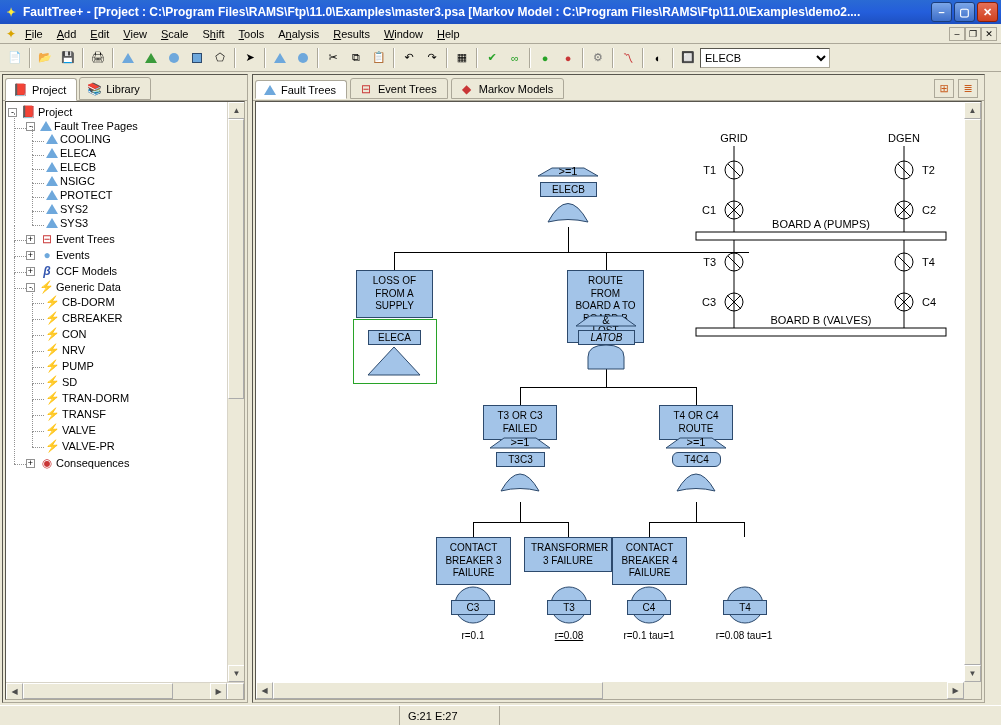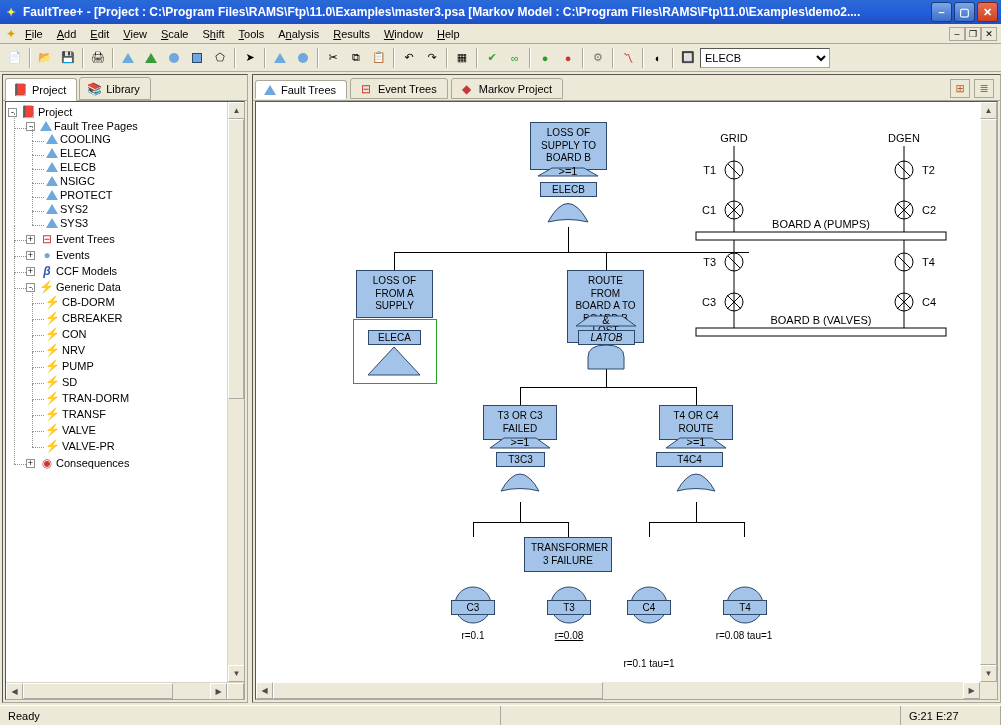--- a/index.html
+++ b/index.html
@@ -51,7 +51,7 @@
 
 .splitter { width: 4px; background: #ece9d8; cursor: col-resize; }
 
-.content { flex: 1; display: flex; flex-direction: column; background: #ece9d8; border: 1px inset #aca899; margin: 2px 0 2px 0; }
+.content { flex: 1; display: flex; flex-direction: column; background: #ece9d8; border: 1px inset #aca899; margin: 2px 16px 2px 0; }
 .content-tabs { height: 26px; display: flex; padding: 2px 2px 0 2px; border-bottom: 1px solid #aca899; align-items: center; }
 .content-tabs .ctab { padding: 3px 10px 2px 8px; border: 1px solid #aca899; border-radius: 3px 3px 0 0; margin-right: 3px; display: flex; align-items: center; gap: 5px; background: #ece9d8; }
 .content-tabs .ctab.active { background: white; border-bottom: 1px solid white; position: relative; top: 1px; }

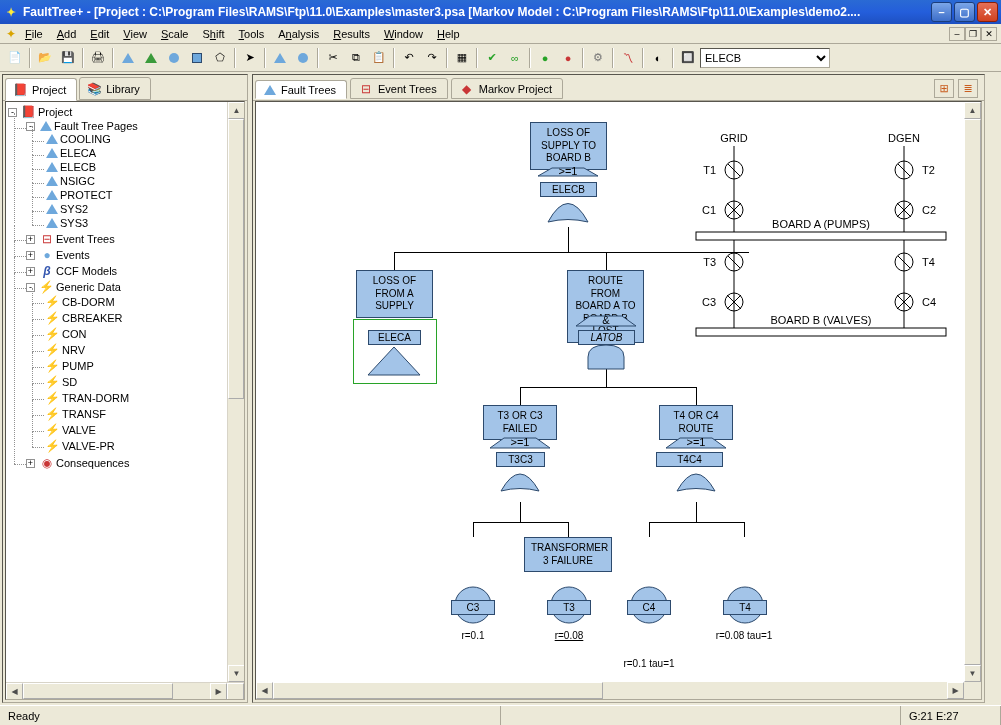--- a/index.html
+++ b/index.html
@@ -378,7 +378,7 @@
         </div>
       <div class="ctab">
           <span class="ico" style="color:#c93636;">◆</span>
-          <span>Markov Project</span>
+          <span>Markov Models</span>
         </div>
       <div class="right-btns">
         <div class="rb" style="color:#c95d1f;">⊞</div>

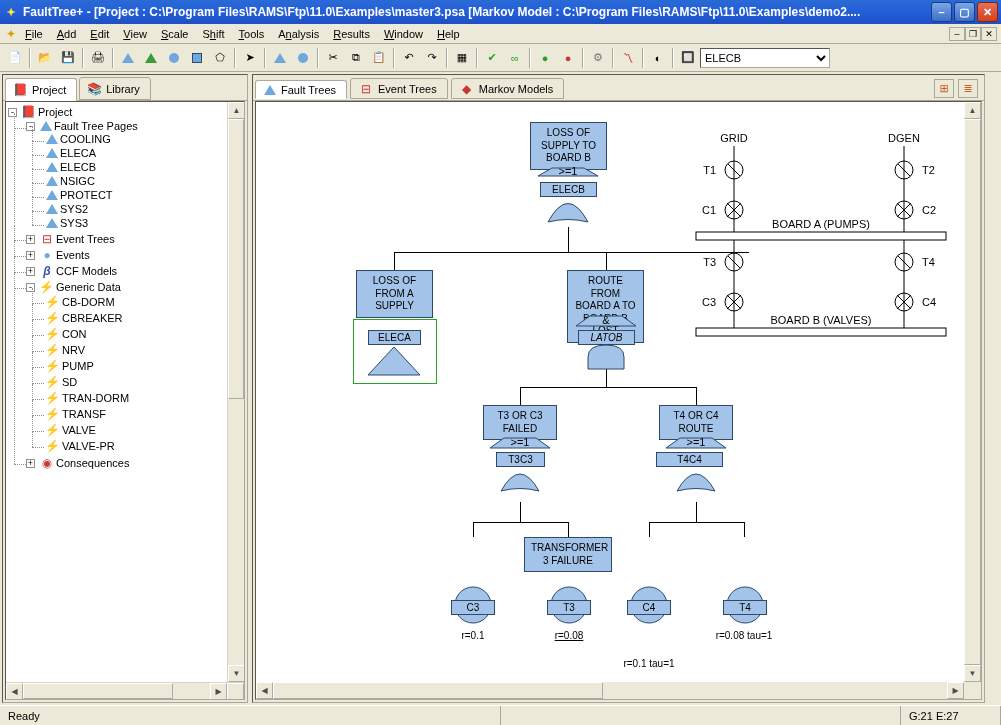--- a/index.html
+++ b/index.html
@@ -409,7 +409,6 @@
         <div class="ft-line v" style="left:393px;top:420px;height:15px;"></div>
         <div class="ft-line v" style="left:488px;top:420px;height:15px;"></div>
 
-        <div class="ft-box" style="left:274px;top:20px;width:77px;">LOSS OF SUPPLY TO BOARD B</div>
         <svg style="position:absolute;left:282px;top:66px;" width="60" height="32">
           <polygon points="0,8 14,0 46,0 60,8 30,8" fill="#a3c4e8" stroke="#2d4a6d"></polygon>
           <text x="30" y="7" font-size="9" text-anchor="middle">&gt;=1</text>

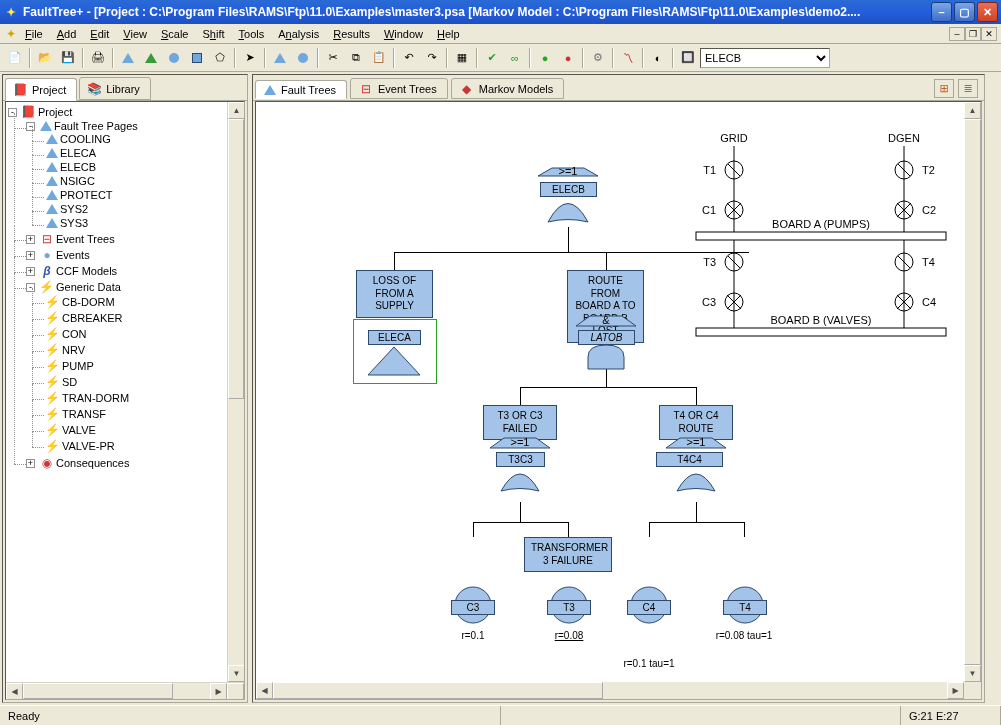--- a/index.html
+++ b/index.html
@@ -450,7 +450,7 @@
           <polygon points="0,10 14,0 46,0 60,10 30,10" fill="#a3c4e8" stroke="#2d4a6d"></polygon>
           <text x="30" y="8" font-size="9" text-anchor="middle">&gt;=1</text>
         </svg>
-        <div class="ft-gate-label" style="left:400px;top:350px;width:67px;">T4C4</div>
+        <div class="ft-gate-label" style="left:416px;top:350px;width:49px;border-radius:6px;">T4C4</div>
         <svg style="position:absolute;left:421px;top:365px;" width="38" height="28">
           <path d="M0 24 Q19 -10 38 24 Q19 19 0 24 Z" fill="#a3c4e8" stroke="#2d4a6d"></path>
         </svg>

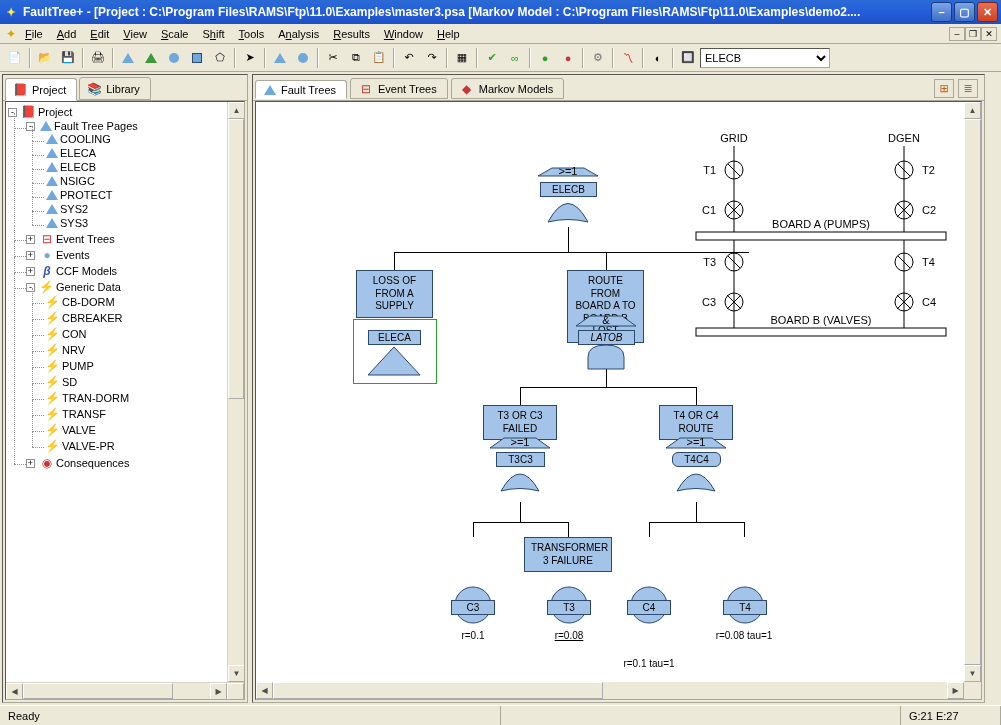--- a/index.html
+++ b/index.html
@@ -455,6 +455,7 @@
           <path d="M0 24 Q19 -10 38 24 Q19 19 0 24 Z" fill="#a3c4e8" stroke="#2d4a6d"></path>
         </svg>
 
+        <div class="ft-box" style="left:180px;top:435px;width:75px;">CONTACT BREAKER 3 FAILURE</div>
         <svg style="position:absolute;left:192px;top:484px;" width="50" height="38">
             <circle cx="25" cy="19" r="18" fill="#a3c4e8" stroke="#2d4a6d"></circle>
           </svg>

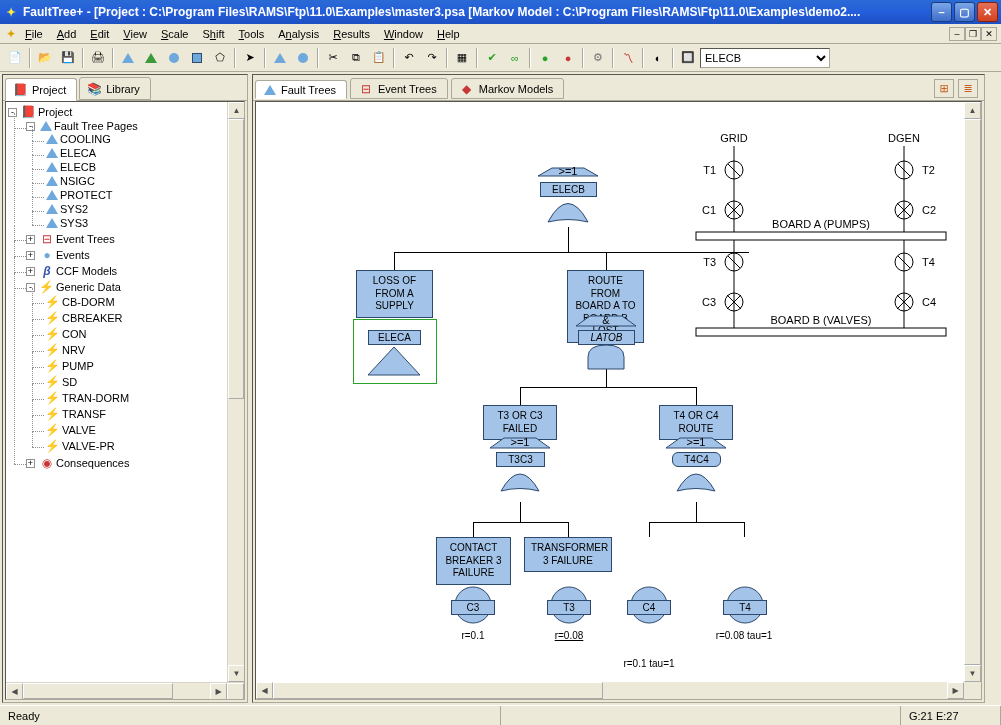--- a/index.html
+++ b/index.html
@@ -469,6 +469,7 @@
         <div class="ft-gate-label" style="left:291px;top:498px;width:44px;">T3</div>
         <div class="ft-small-label" style="left:289px;top:528px;width:48px;text-decoration:underline;">r=0.08</div>
 
+        <div class="ft-box" style="left:356px;top:435px;width:75px;">CONTACT BREAKER 4 FAILURE</div>
         <svg style="position:absolute;left:368px;top:484px;" width="50" height="38">
             <circle cx="25" cy="19" r="18" fill="#a3c4e8" stroke="#2d4a6d"></circle>
           </svg>

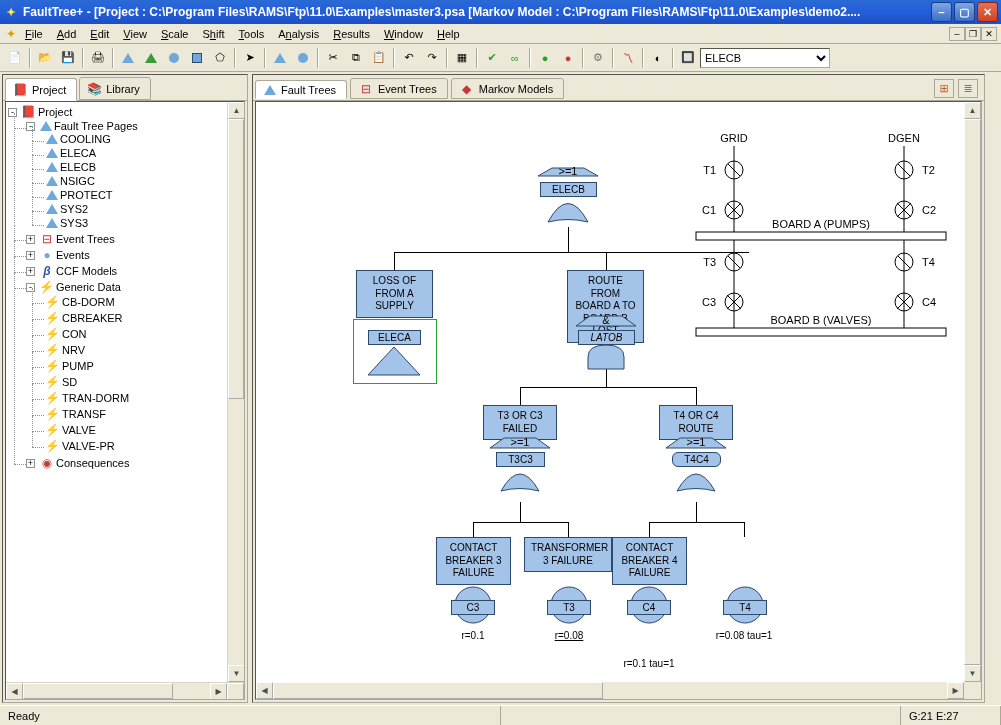--- a/index.html
+++ b/index.html
@@ -474,7 +474,7 @@
             <circle cx="25" cy="19" r="18" fill="#a3c4e8" stroke="#2d4a6d"></circle>
           </svg>
         <div class="ft-gate-label" style="left:371px;top:498px;width:44px;">C4</div>
-        <div class="ft-small-label" style="left:360px;top:556px;width:66px;">r=0.1 tau=1</div>
+        <div class="ft-small-label" style="left:360px;top:528px;width:66px;">r=0.1 tau=1</div>
 
         <svg style="position:absolute;left:464px;top:484px;" width="50" height="38">
             <circle cx="25" cy="19" r="18" fill="#a3c4e8" stroke="#2d4a6d"></circle>

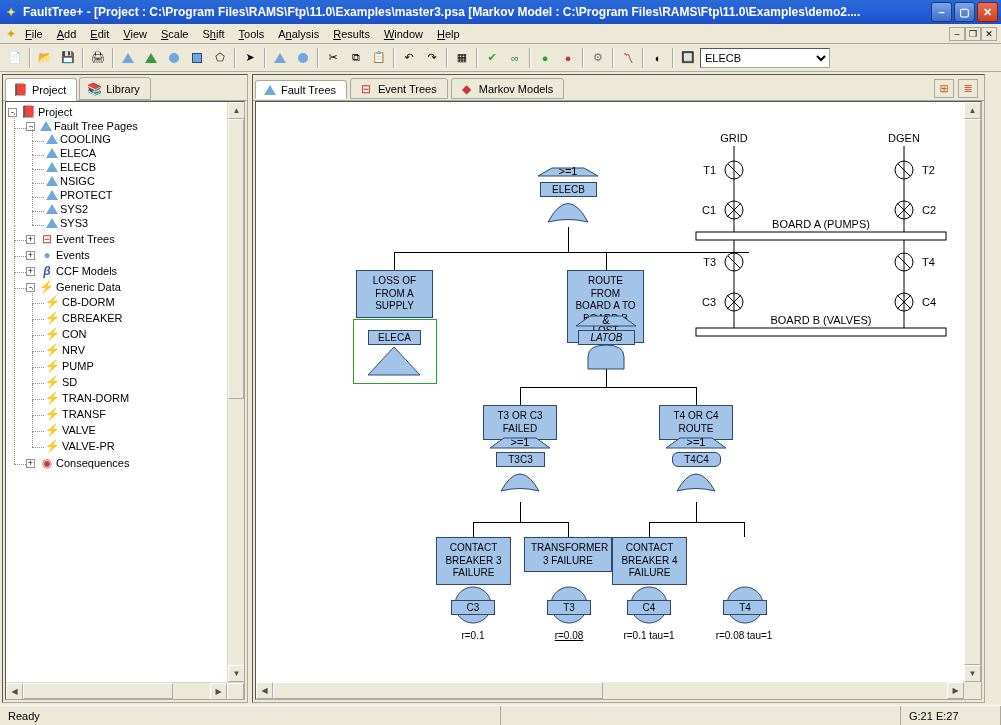--- a/index.html
+++ b/index.html
@@ -547,7 +547,6 @@
 </div>
 
 <div class="statusbar">
-  <div class="cell flex">Ready</div>
   <div class="cell" style="width:400px;"></div>
   <div class="cell" style="width:100px;">G:21 E:27</div>
 </div>

